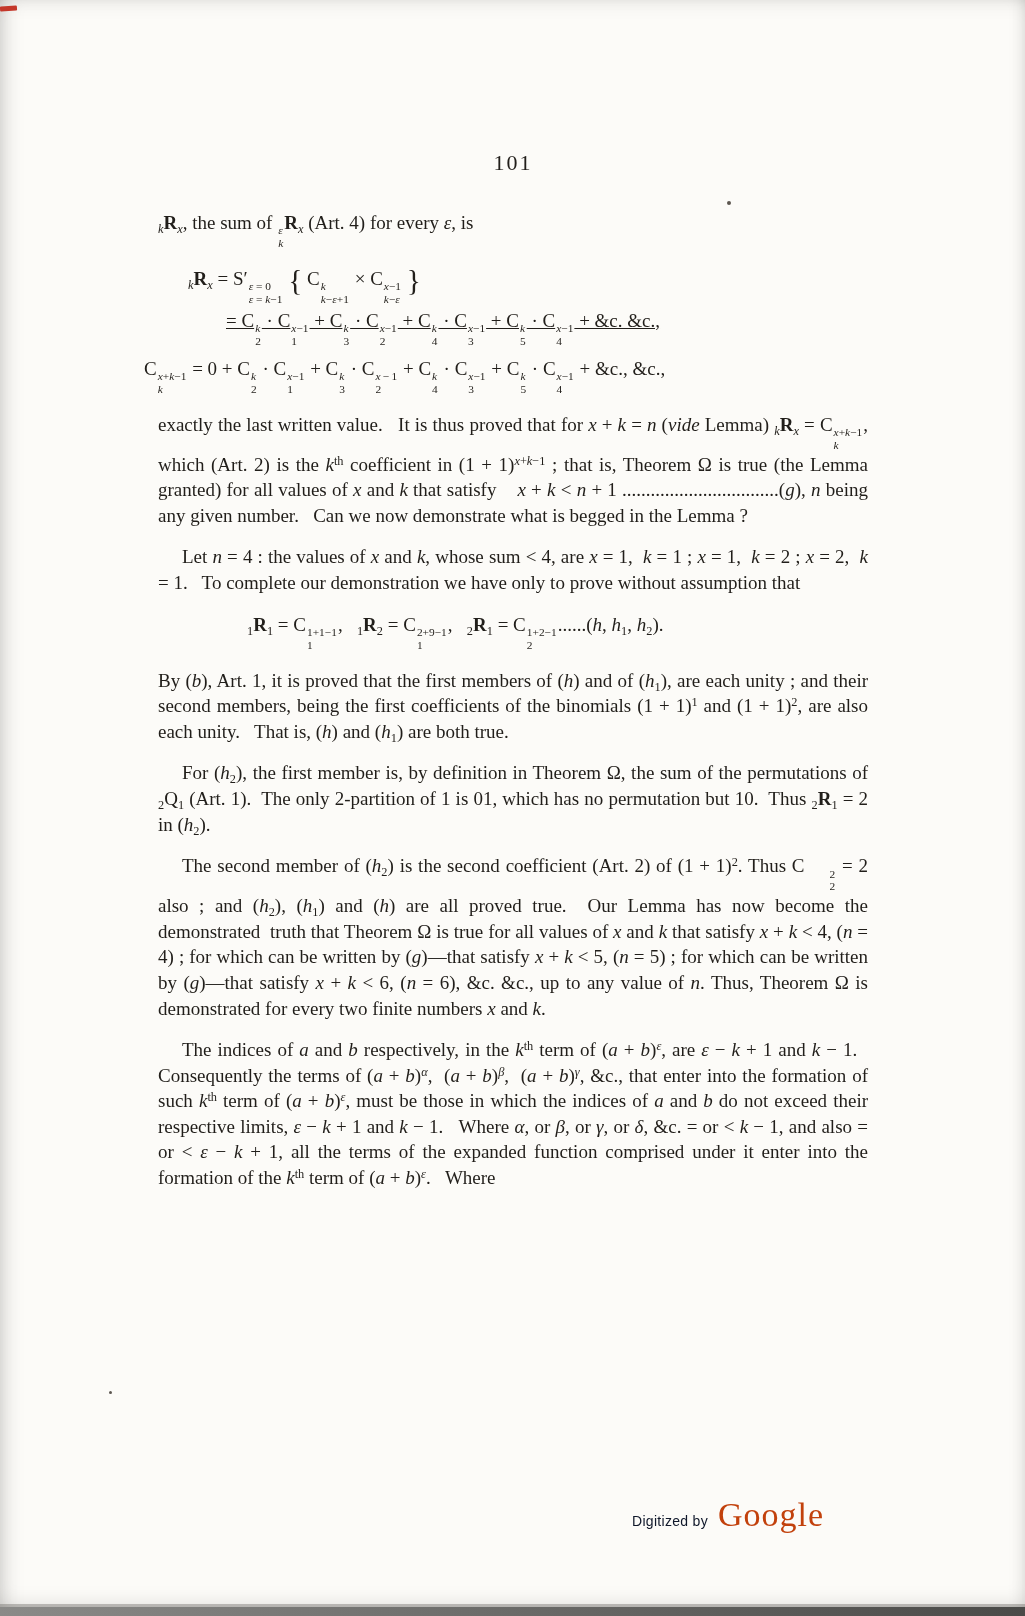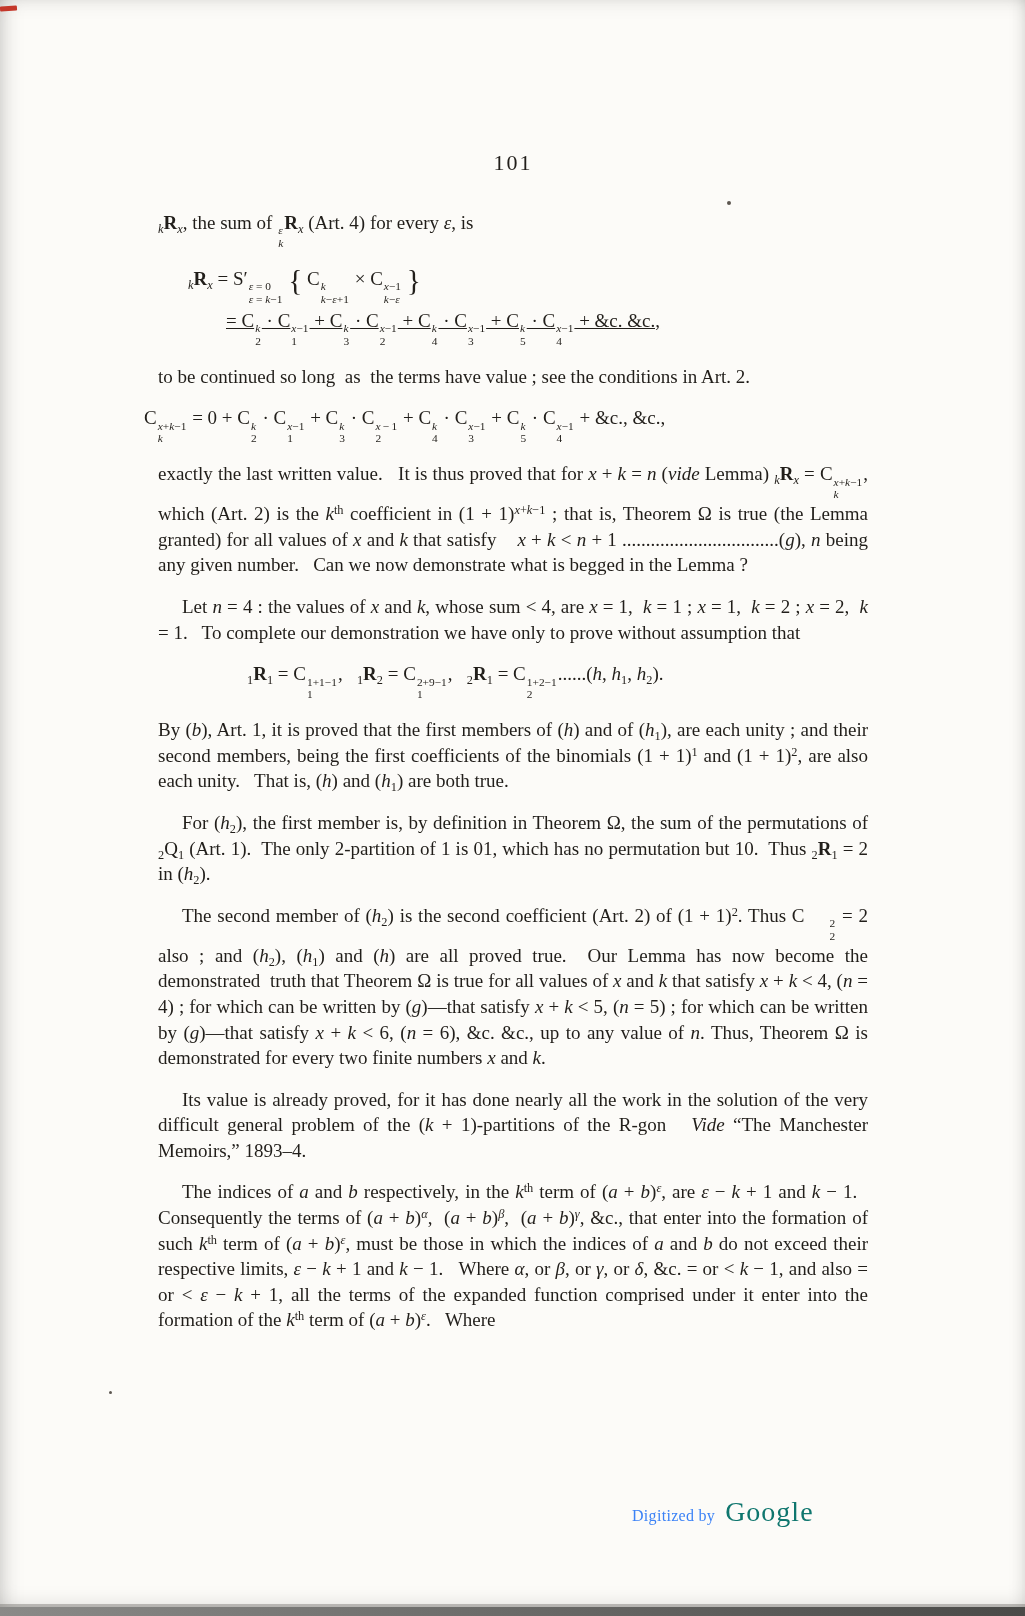--- a/index.html
+++ b/index.html
@@ -89,7 +89,6 @@
           <span><i>x</i>−1</span>
           <span>4</span>
         </span> + &amp;c. &amp;c.,</div>
-    <p class="noind">to be continued so long&nbsp; as&nbsp; the terms have value ; see the conditions in Art. 2.</p>
     <div class="eq eq2">C<span class="ss">
           <span><i>x</i>+<i>k</i>−1</span>
           <span><i>k</i></span>

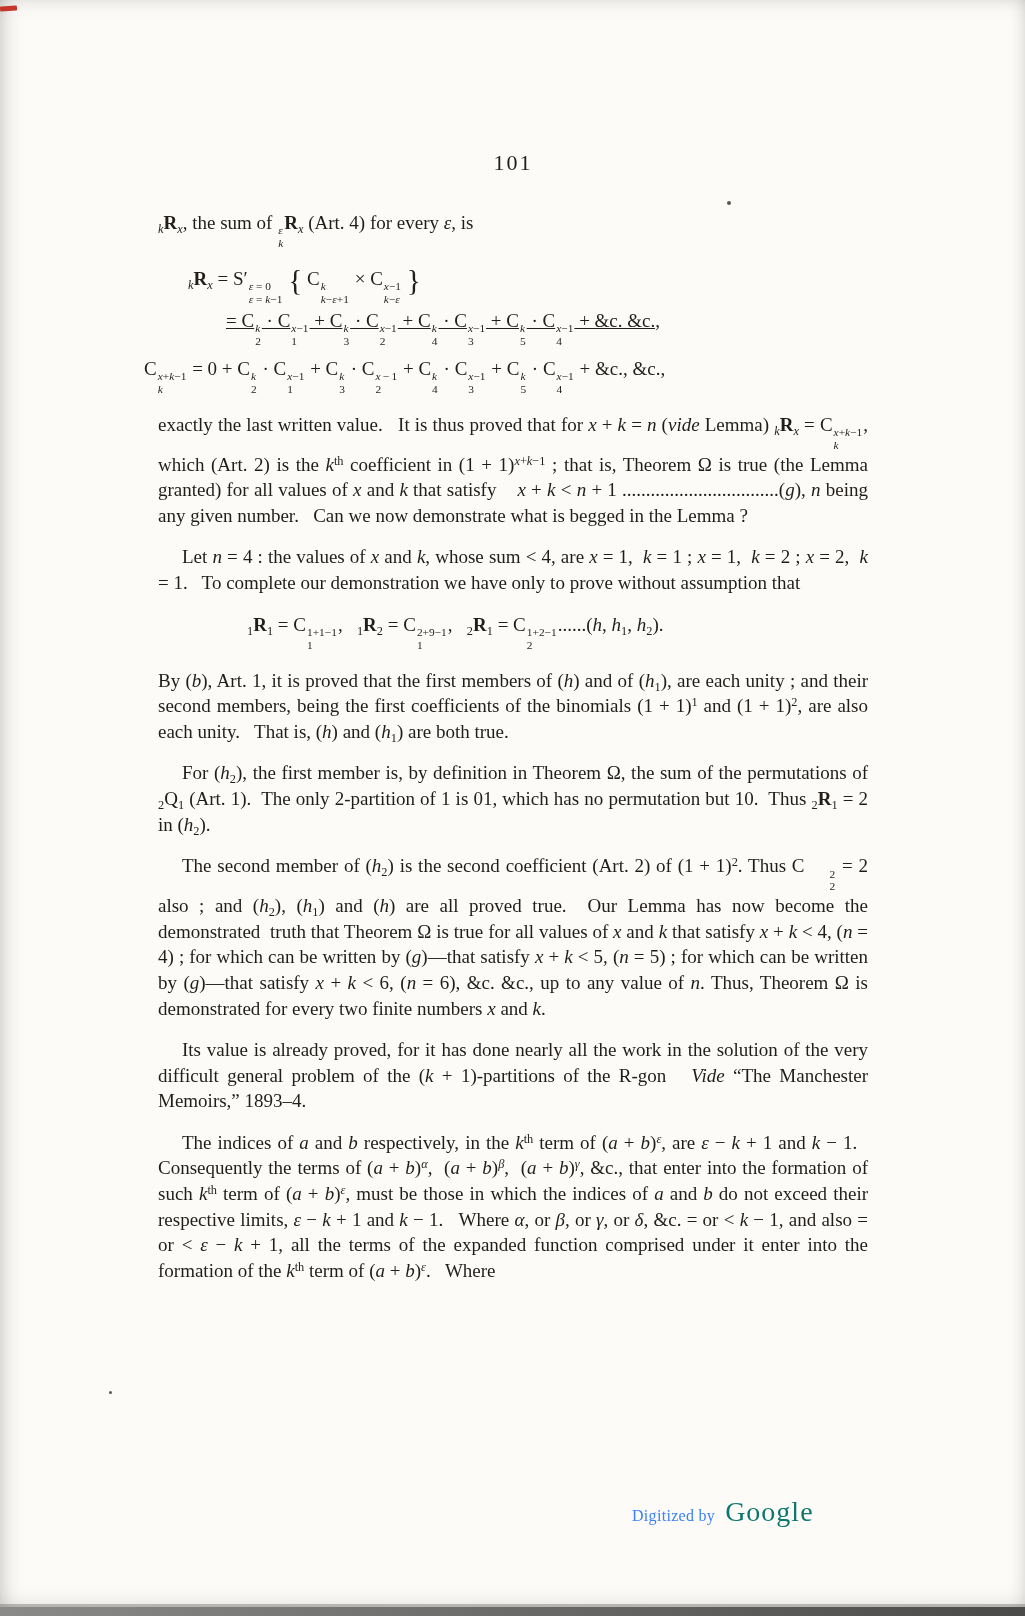--- a/index.html
+++ b/index.html
@@ -138,7 +138,6 @@
           <span>2</span>
           <span>2</span>
         </span> = 2 also ; and (<i>h</i><sub>2</sub>), (<i>h</i><sub>1</sub>) and (<i>h</i>) are all proved true.&nbsp; Our Lemma has now become the demonstrated&nbsp; truth that Theorem Ω is true for all values of <i>x</i> and <i>k</i> that satisfy <i>x</i> + <i>k</i> &lt; 4, (<i>n</i> = 4) ; for which can be written by (<i>g</i>)—that satisfy <i>x</i> + <i>k</i> &lt; 5, (<i>n</i> = 5) ; for which can be written by (<i>g</i>)—that satisfy <i>x</i> + <i>k</i> &lt; 6, (<i>n</i> = 6), &amp;c. &amp;c., up to any value of <i>n</i>. Thus, Theorem Ω is demonstrated for every two finite numbers <i>x</i> and <i>k</i>.</p>
-    <p class="ind">Its value is already proved, for it has done nearly all the work in the solution of the very difficult general problem of the (<i>k</i> + 1)-partitions of the R-gon&nbsp;&nbsp; <i>Vide</i> “The Manchester Memoirs,” 1893–4.</p>
     <p class="ind">The indices of <i>a</i> and <i>b</i> respectively, in the <i>k</i><sup>th</sup> term of (<i>a</i> + <i>b</i>)<sup><i>ε</i></sup>, are <i>ε</i> − <i>k</i> + 1 and <i>k</i> − 1.&nbsp;&nbsp; Consequently the terms of (<i>a</i> + <i>b</i>)<sup><i>α</i></sup>,&nbsp; (<i>a</i> + <i>b</i>)<sup><i>β</i></sup>,&nbsp; (<i>a</i> + <i>b</i>)<sup><i>γ</i></sup>, &amp;c., that enter into the formation of such <i>k</i><sup>th</sup> term of (<i>a</i> + <i>b</i>)<sup><i>ε</i></sup>, must be those in which the indices of <i>a</i> and <i>b</i> do not exceed their respective limits, <i>ε</i> − <i>k</i> + 1 and <i>k</i> − 1.&nbsp;&nbsp; Where <i>α</i>, or <i>β</i>, or <i>γ</i>, or <i>δ</i>, &amp;c. = or &lt; <i>k</i> − 1, and also = or &lt; <i>ε</i> − <i>k</i> + 1, all the terms of the expanded function comprised under it enter into the formation of the <i>k</i><sup>th</sup> term of (<i>a</i> + <i>b</i>)<sup><i>ε</i></sup>.&nbsp;&nbsp; Where</p>
   </div>
 

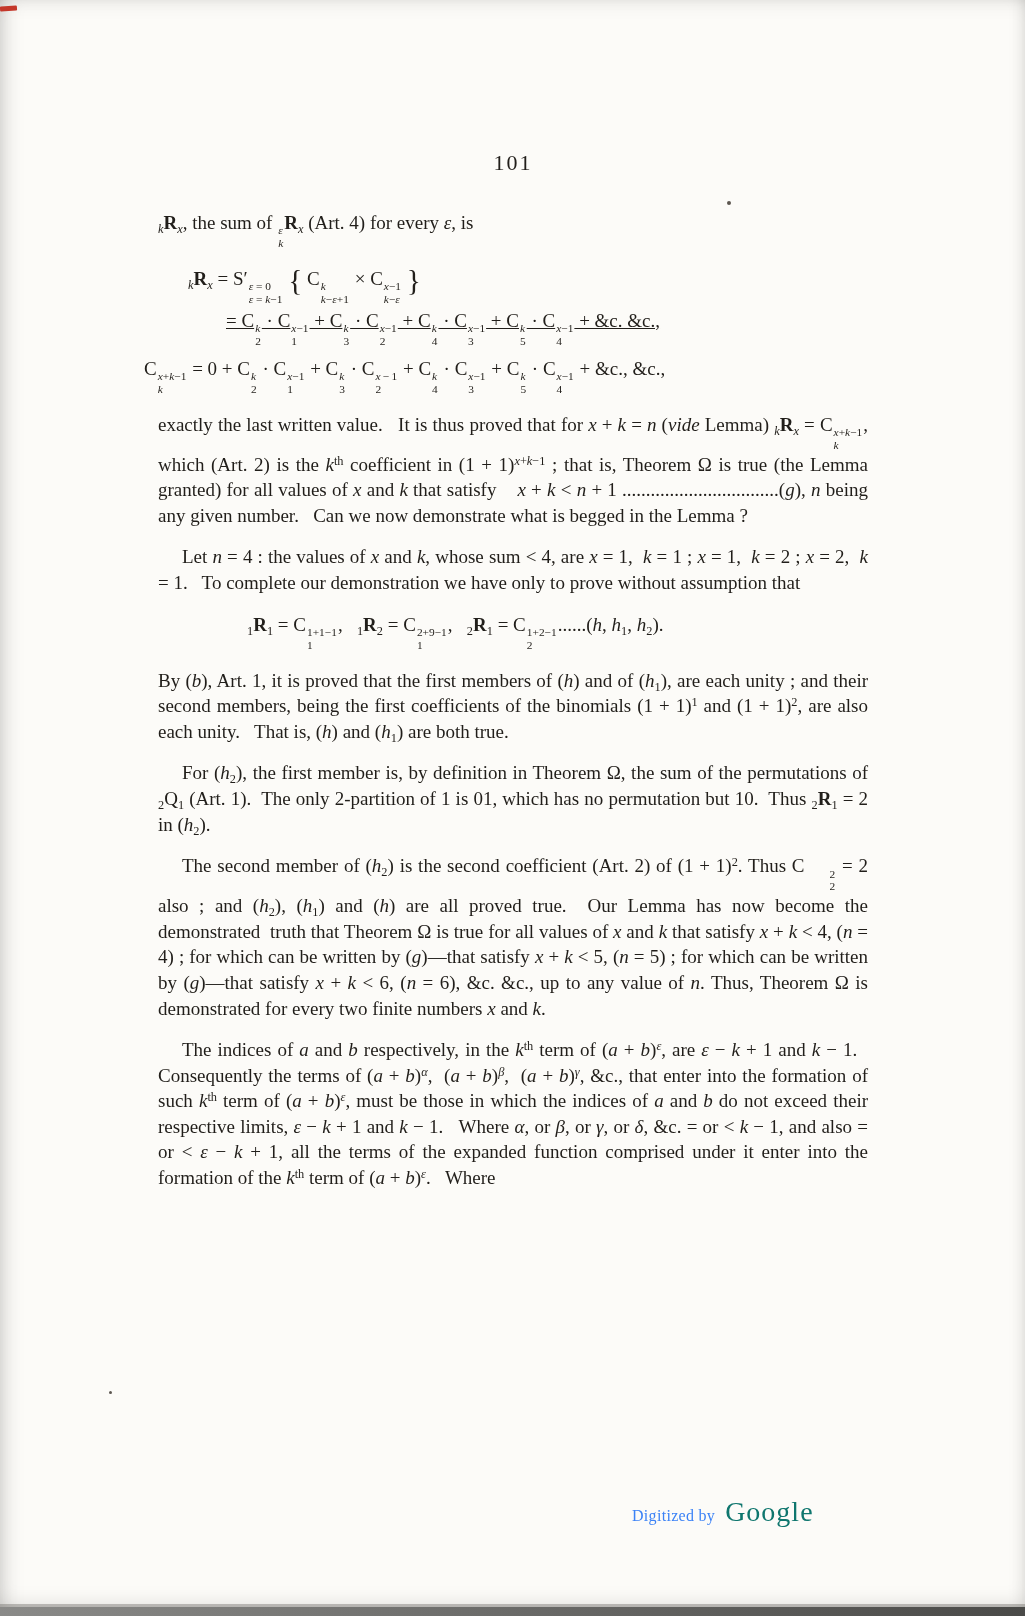--- a/index.html
+++ b/index.html
@@ -34,7 +34,7 @@
   .s1{left:727px;top:201px;width:4px;height:4px;}
   .s2{left:109px;top:1391px;width:3px;height:3px;}
   .footer{position:absolute;left:632px;top:1496px;display:flex;align-items:baseline;gap:10px;}
-  .dig{font-family:Liberation Serif, serif;font-size:16px;color:#3b82f6;letter-spacing:.3px;}
+  .dig{font-family:Liberation Sans, sans-serif;font-size:14px;color:#0f172a;letter-spacing:.3px;}
   .brand{font-family:"Liberation Serif","DejaVu Serif",serif;font-size:28px;color:#0f766e;letter-spacing:1px;}
   .bottom-edge{position:absolute;left:0;bottom:0;width:100%;height:9px;background:linear-gradient(to right,#8a8a88,#4a4a48);}
   .bottom-edge:before{content:"";position:absolute;left:0;top:-3px;width:100%;height:3px;background:rgba(120,118,112,.45);}

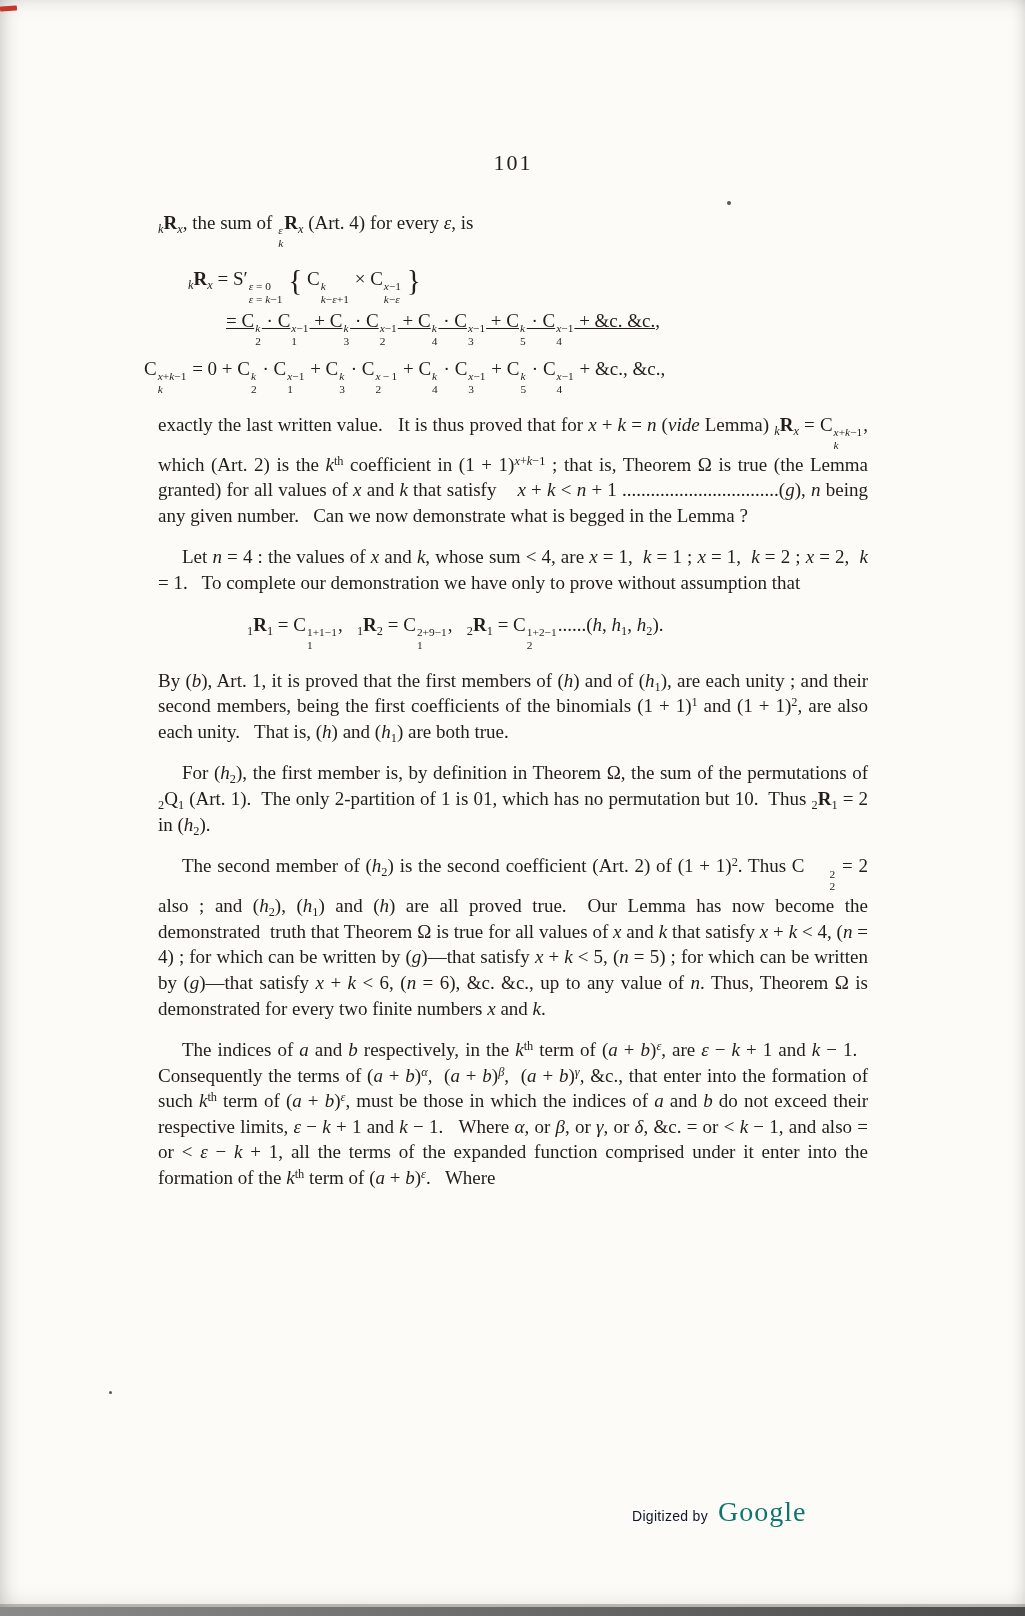--- a/index.html
+++ b/index.html
@@ -35,7 +35,7 @@
   .s2{left:109px;top:1391px;width:3px;height:3px;}
   .footer{position:absolute;left:632px;top:1496px;display:flex;align-items:baseline;gap:10px;}
   .dig{font-family:Liberation Sans, sans-serif;font-size:14px;color:#0f172a;letter-spacing:.3px;}
-  .brand{font-family:"Liberation Serif","DejaVu Serif",serif;font-size:28px;color:#0f766e;letter-spacing:1px;}
+  .brand{font-family:"Liberation Serif","DejaVu Serif",serif;font-size:34px;color:#c2410c;letter-spacing:1px;}
   .bottom-edge{position:absolute;left:0;bottom:0;width:100%;height:9px;background:linear-gradient(to right,#8a8a88,#4a4a48);}
   .bottom-edge:before{content:"";position:absolute;left:0;top:-3px;width:100%;height:3px;background:rgba(120,118,112,.45);}
 </style>

